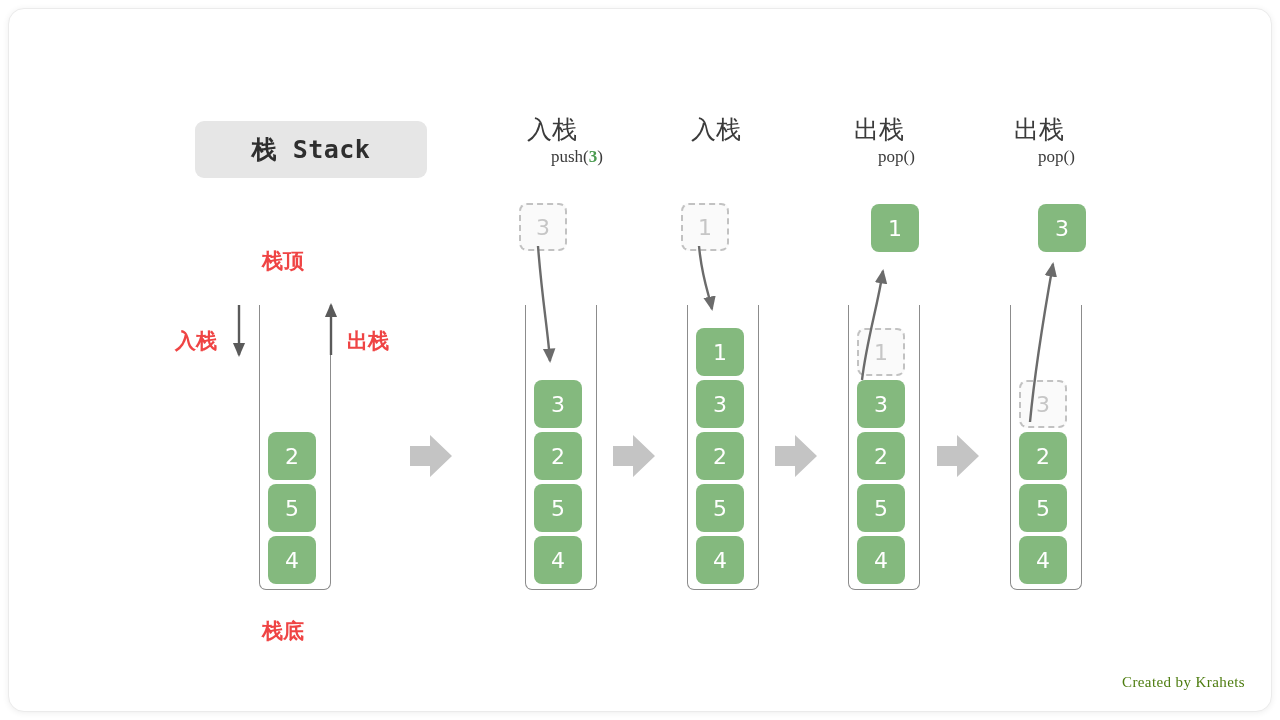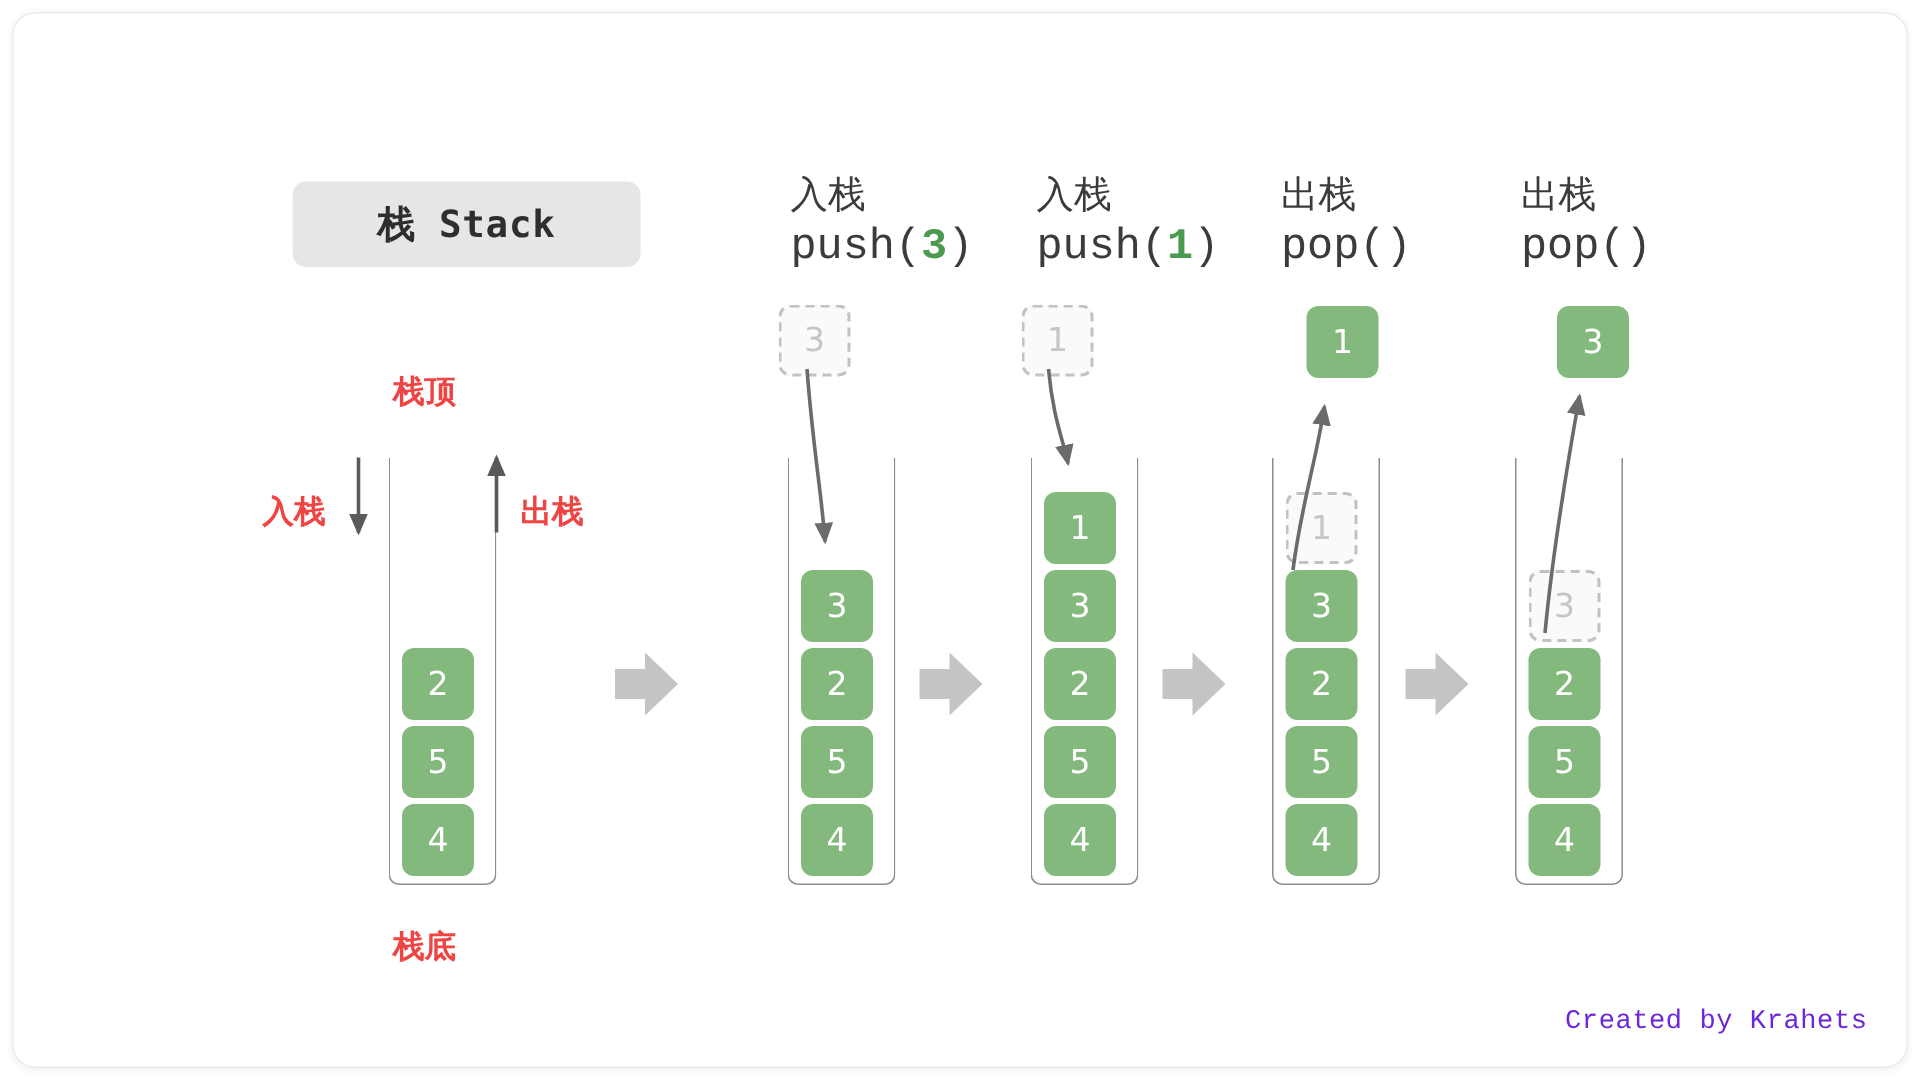--- a/index.html
+++ b/index.html
@@ -49,10 +49,11 @@
     display: block;
   }
   .stage-caption .code {
-    font-family: Liberation Mono, monospace;
-    font-size: 29px;
+    font-family: Liberation Serif, serif;
+    font-size: 17px;
     display: block;
     white-space: pre;
+    margin-left: 24px;
   }
   .stage-caption .code .arg { color: #4a9a4f; font-weight: bold; }
 

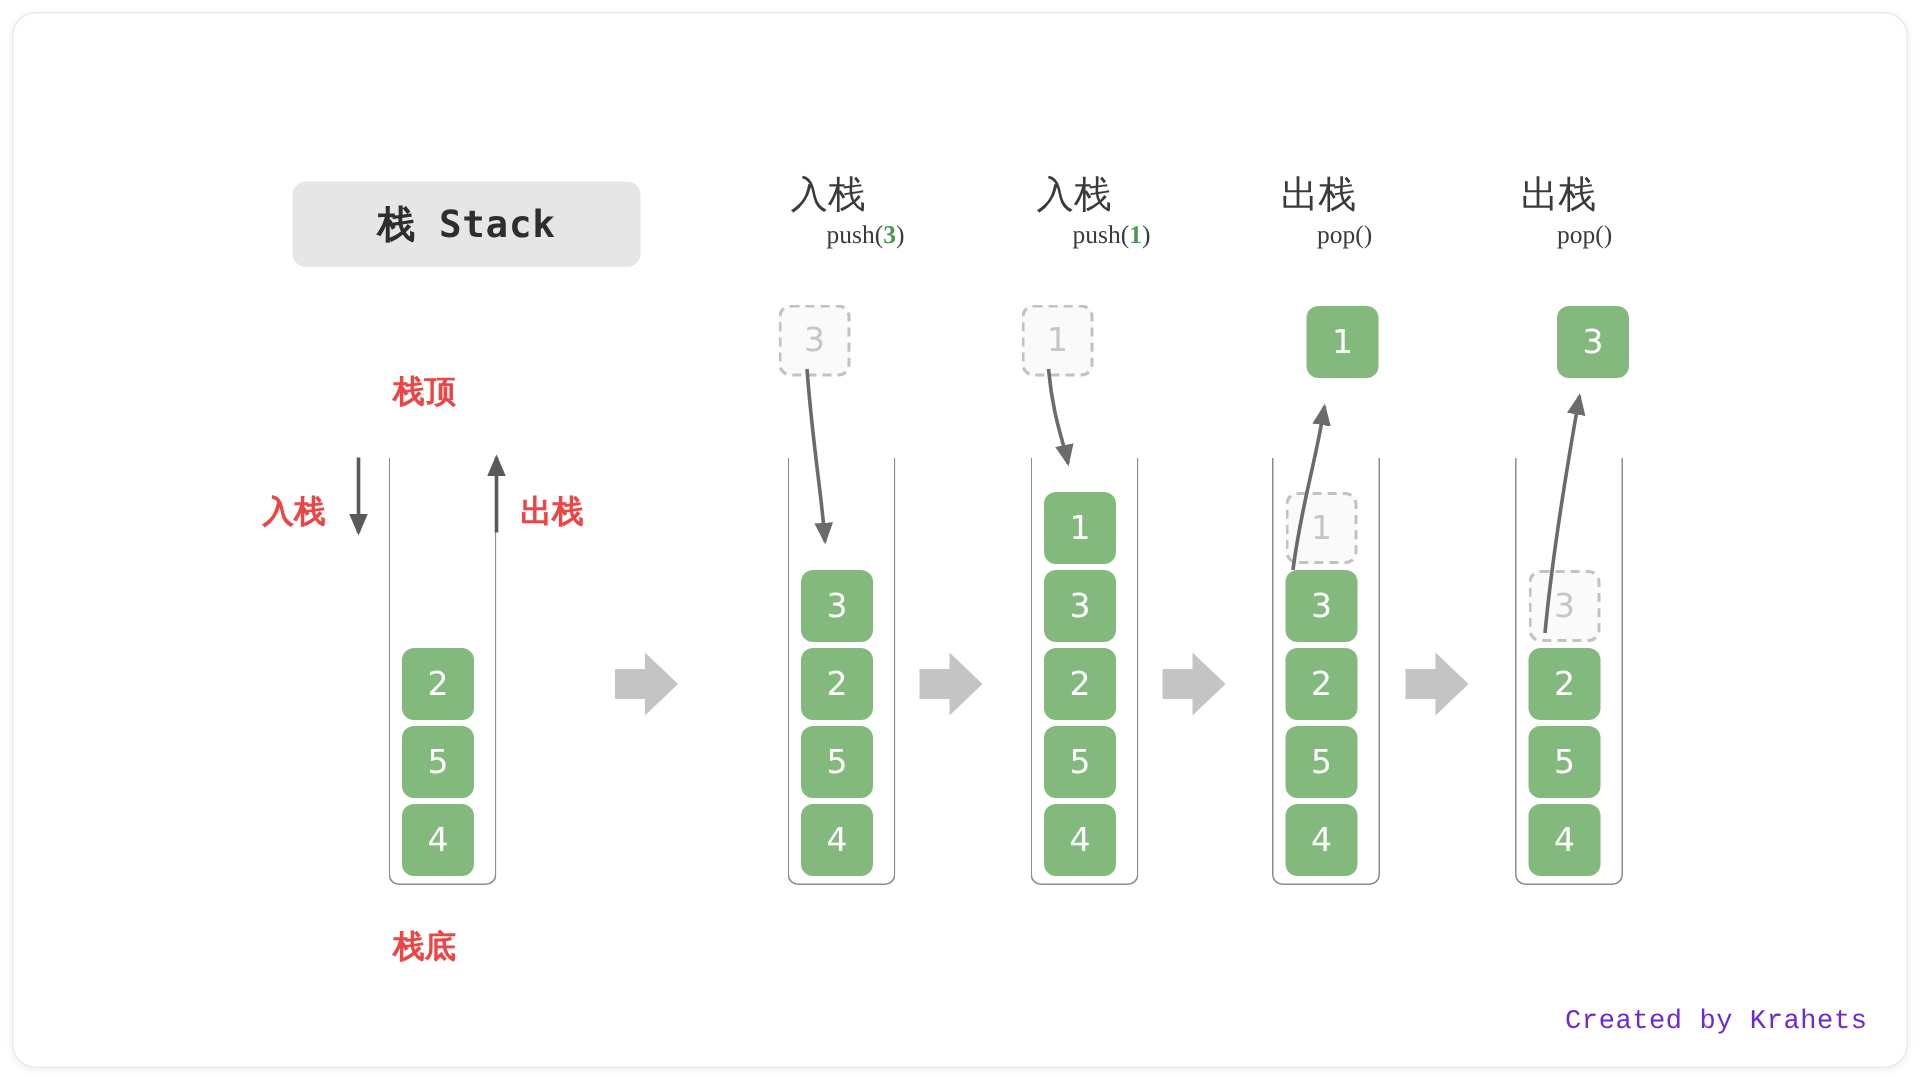--- a/index.html
+++ b/index.html
@@ -124,7 +124,6 @@
 
   <div class="stage-caption abs" style="left:682px; top:104px;">
     <span class="cn">入栈</span>
-    <span class="code"><span>push(</span><span class="arg">1</span><span>)</span></span>
   </div>
 
   <div class="stage-caption abs" style="left:845px; top:104px;">

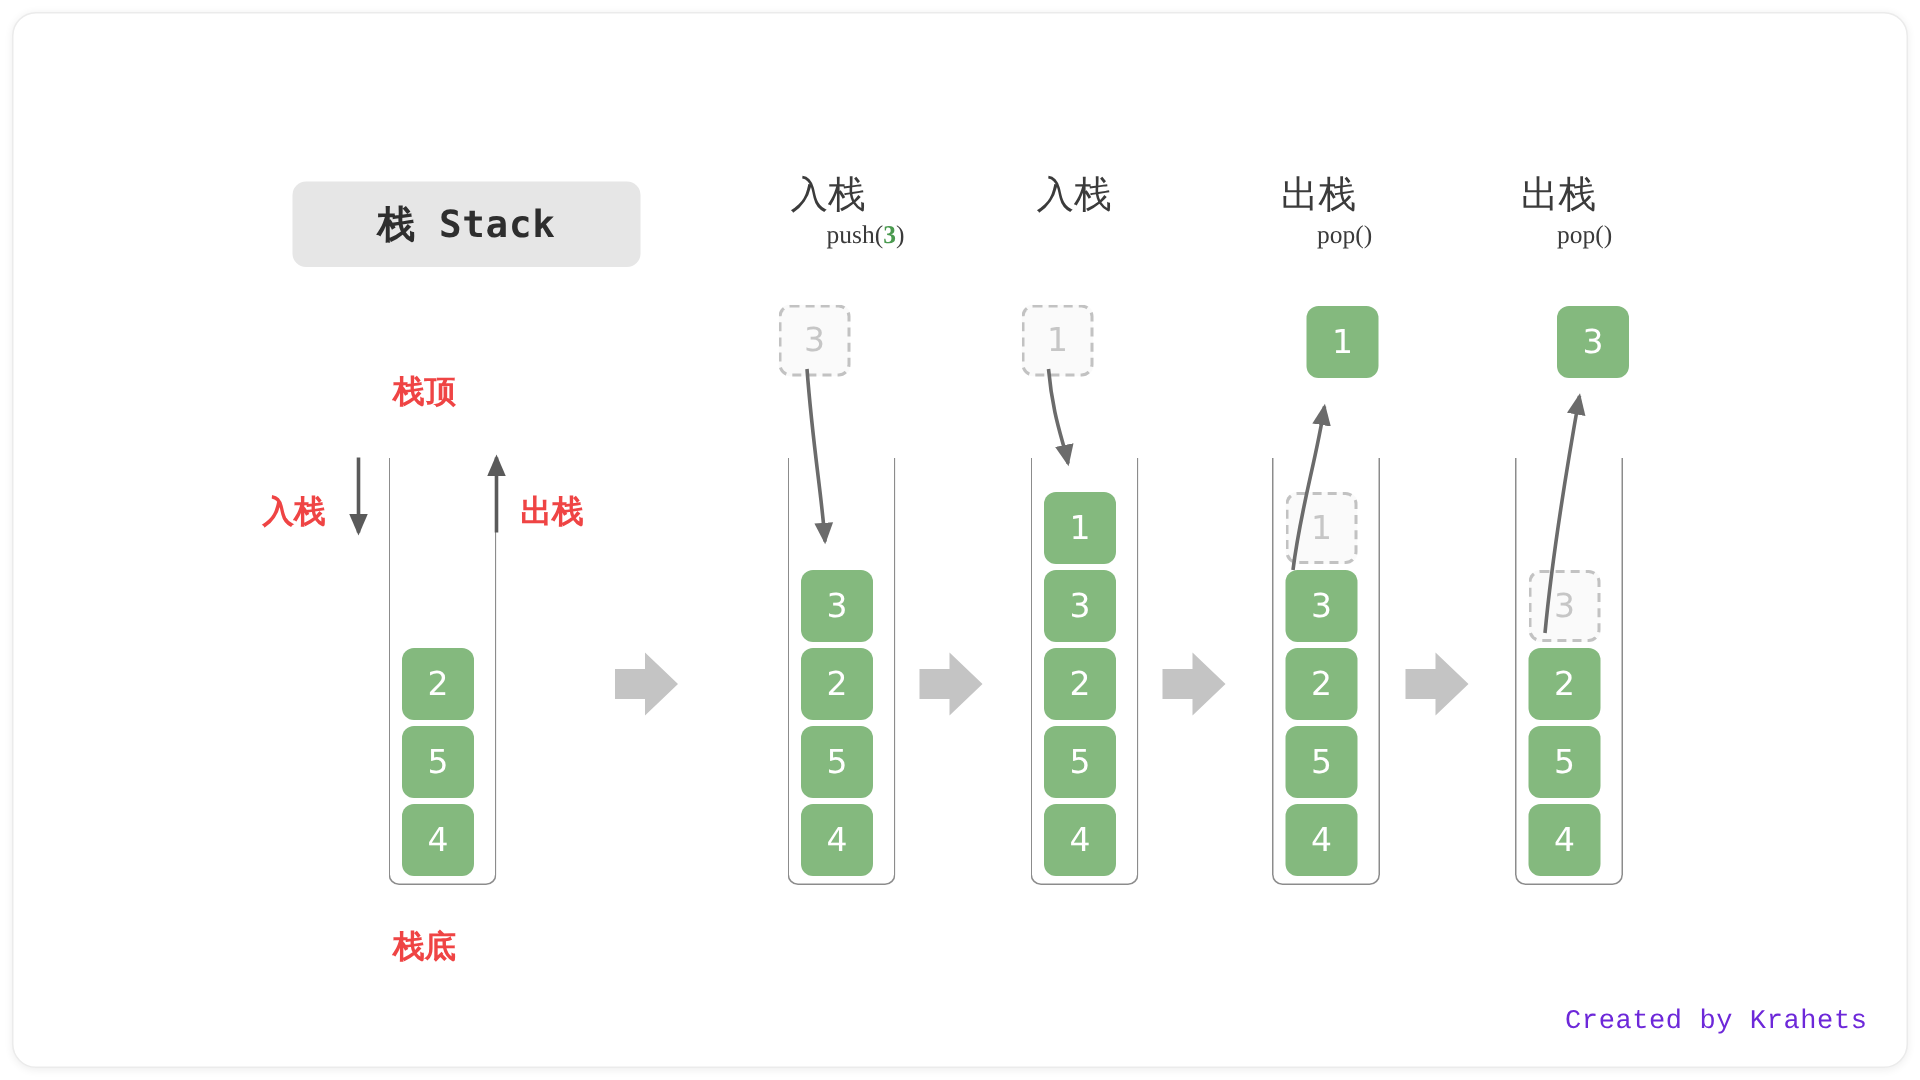--- a/index.html
+++ b/index.html
@@ -98,9 +98,9 @@
   
   #credit {
     right: 26px; bottom: 20px;
-    font-family: Liberation Mono, monospace;
-    font-size: 18px;
-    color: #6d28d9;
+    font-family: Liberation Serif, serif;
+    font-size: 15px;
+    color: #4d7c0f;
     letter-spacing: 0.4px;
   }
 

